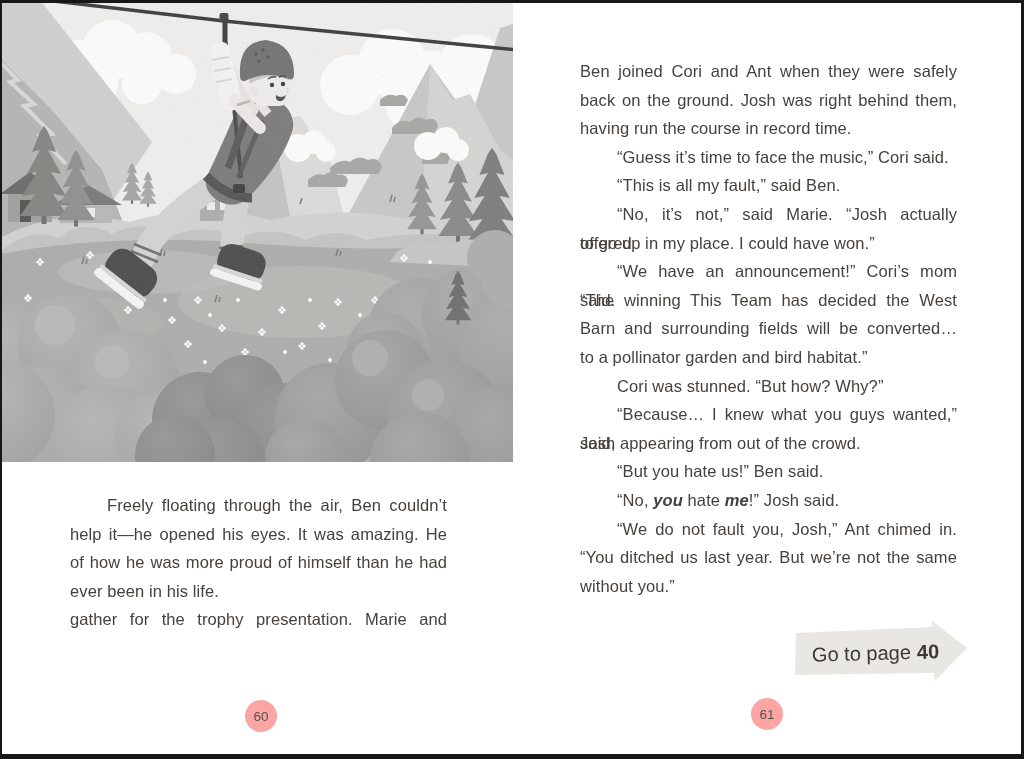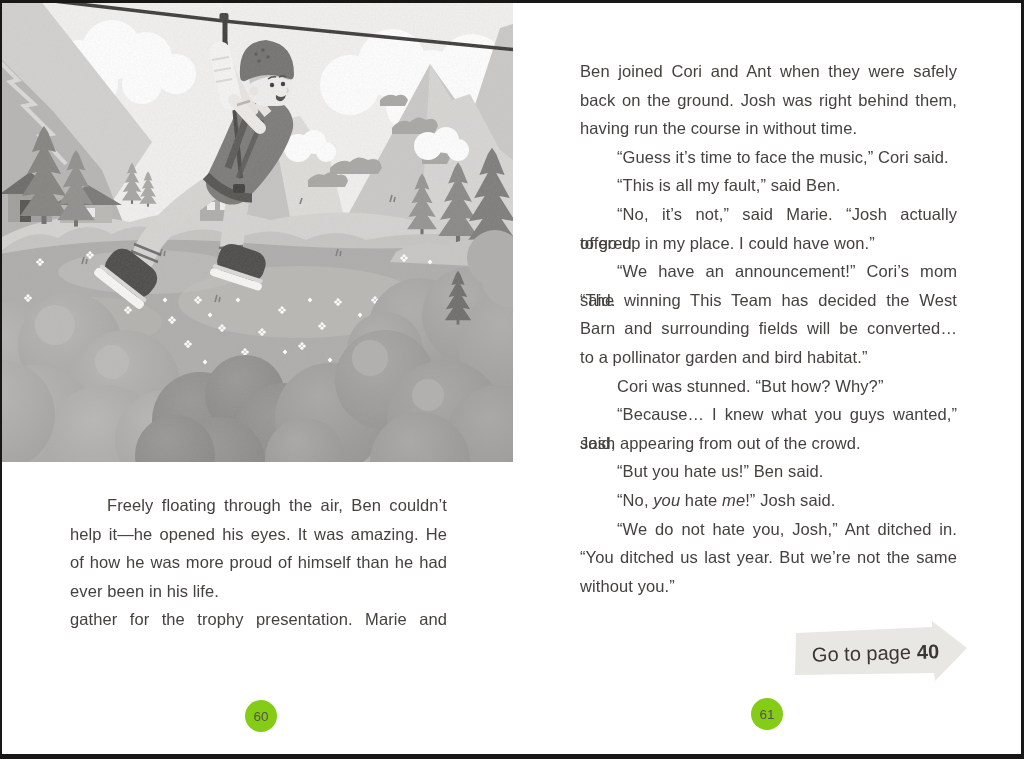--- a/index.html
+++ b/index.html
@@ -372,7 +372,7 @@
       <div class="para">
         <div class="line just">Ben joined Cori and Ant when they were safely</div>
         <div class="line just">back on the ground. Josh was right behind them,</div>
-        <div class="line">having run the course in without time.</div>
+        <div class="line">having run the course in record time.</div>
       </div>
       <div class="para">
         <div class="line indent">“Guess it’s time to face the music,” Cori said.</div>

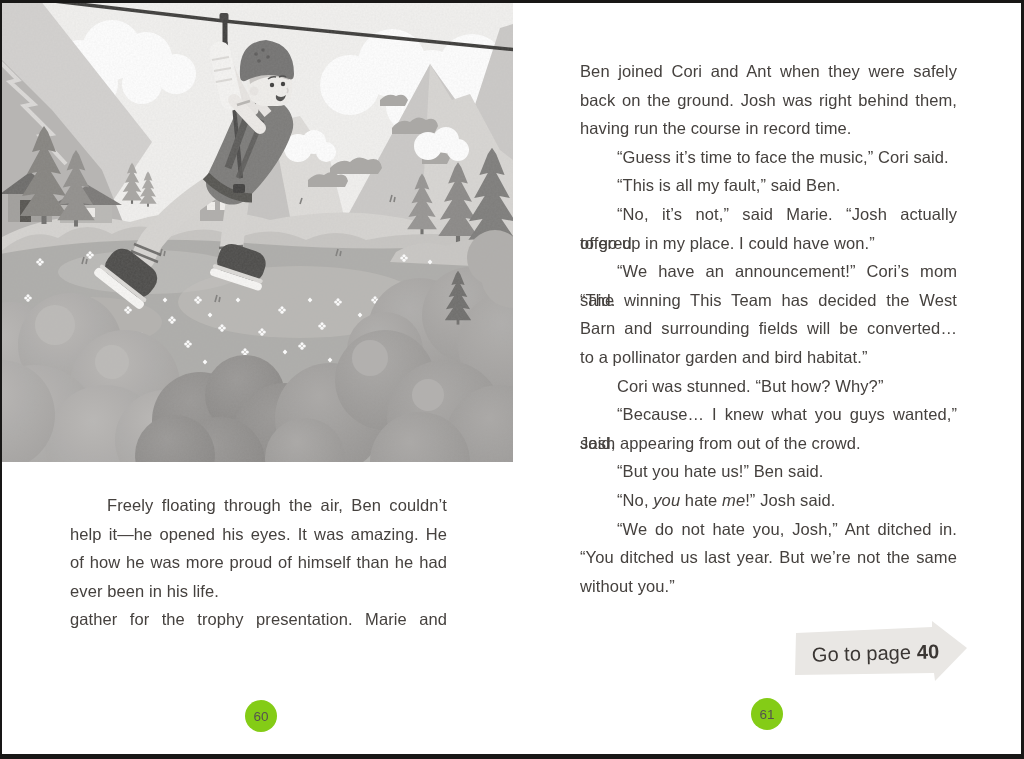--- a/index.html
+++ b/index.html
@@ -25,7 +25,7 @@
   }
   .line.just{text-align-last:justify;}
   .line.indent{text-indent:37px;}
-  .line em{font-style:italic;}
+  .line em{font-style:italic;font-weight:bold;}
   .pagenum{
     position:absolute;width:32px;height:32px;border-radius:50%;
     background:#84cc16;color:#56524f;font-size:13.5px;

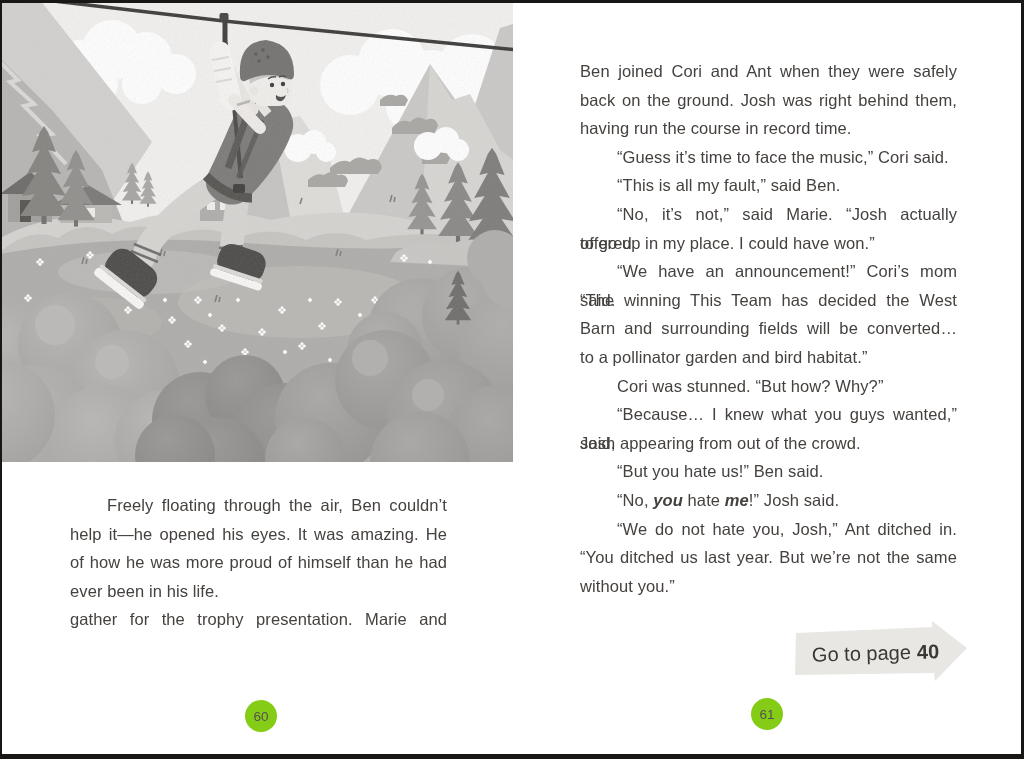--- a/index.html
+++ b/index.html
@@ -404,7 +404,7 @@
         <div class="line indent">“No, <em>you</em> hate <em>me</em>!” Josh said.</div>
       </div>
       <div class="para">
-        <div class="line just indent">“We do not hate you, Josh,” Ant ditched in.</div>
+        <div class="line just indent">“We do not fault you, Josh,” Ant chimed in.</div>
         <div class="line just">“You ditched us last year. But we’re not the same</div>
         <div class="line">without you.”</div>
       </div>

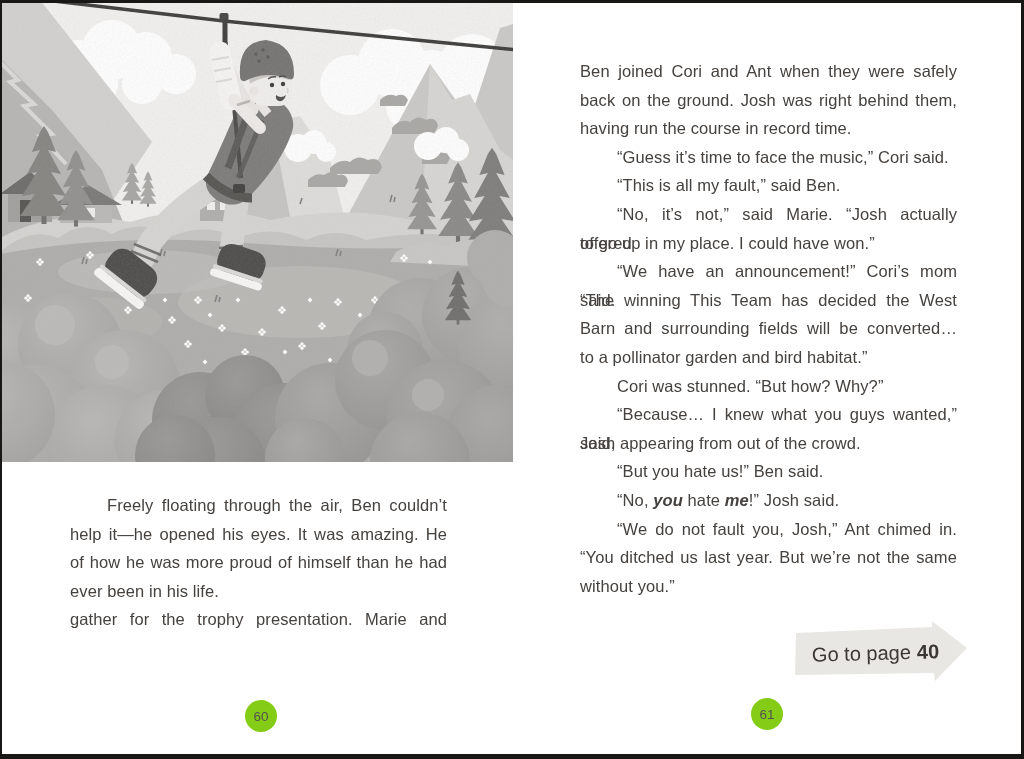--- a/index.html
+++ b/index.html
@@ -28,7 +28,7 @@
   .line em{font-style:italic;font-weight:bold;}
   .pagenum{
     position:absolute;width:32px;height:32px;border-radius:50%;
-    background:#84cc16;color:#56524f;font-size:13.5px;
+    background:#fca5a5;color:#56524f;font-size:13.5px;
     display:flex;align-items:center;justify-content:center;
   }
   #p60{left:245px;top:700px;}

